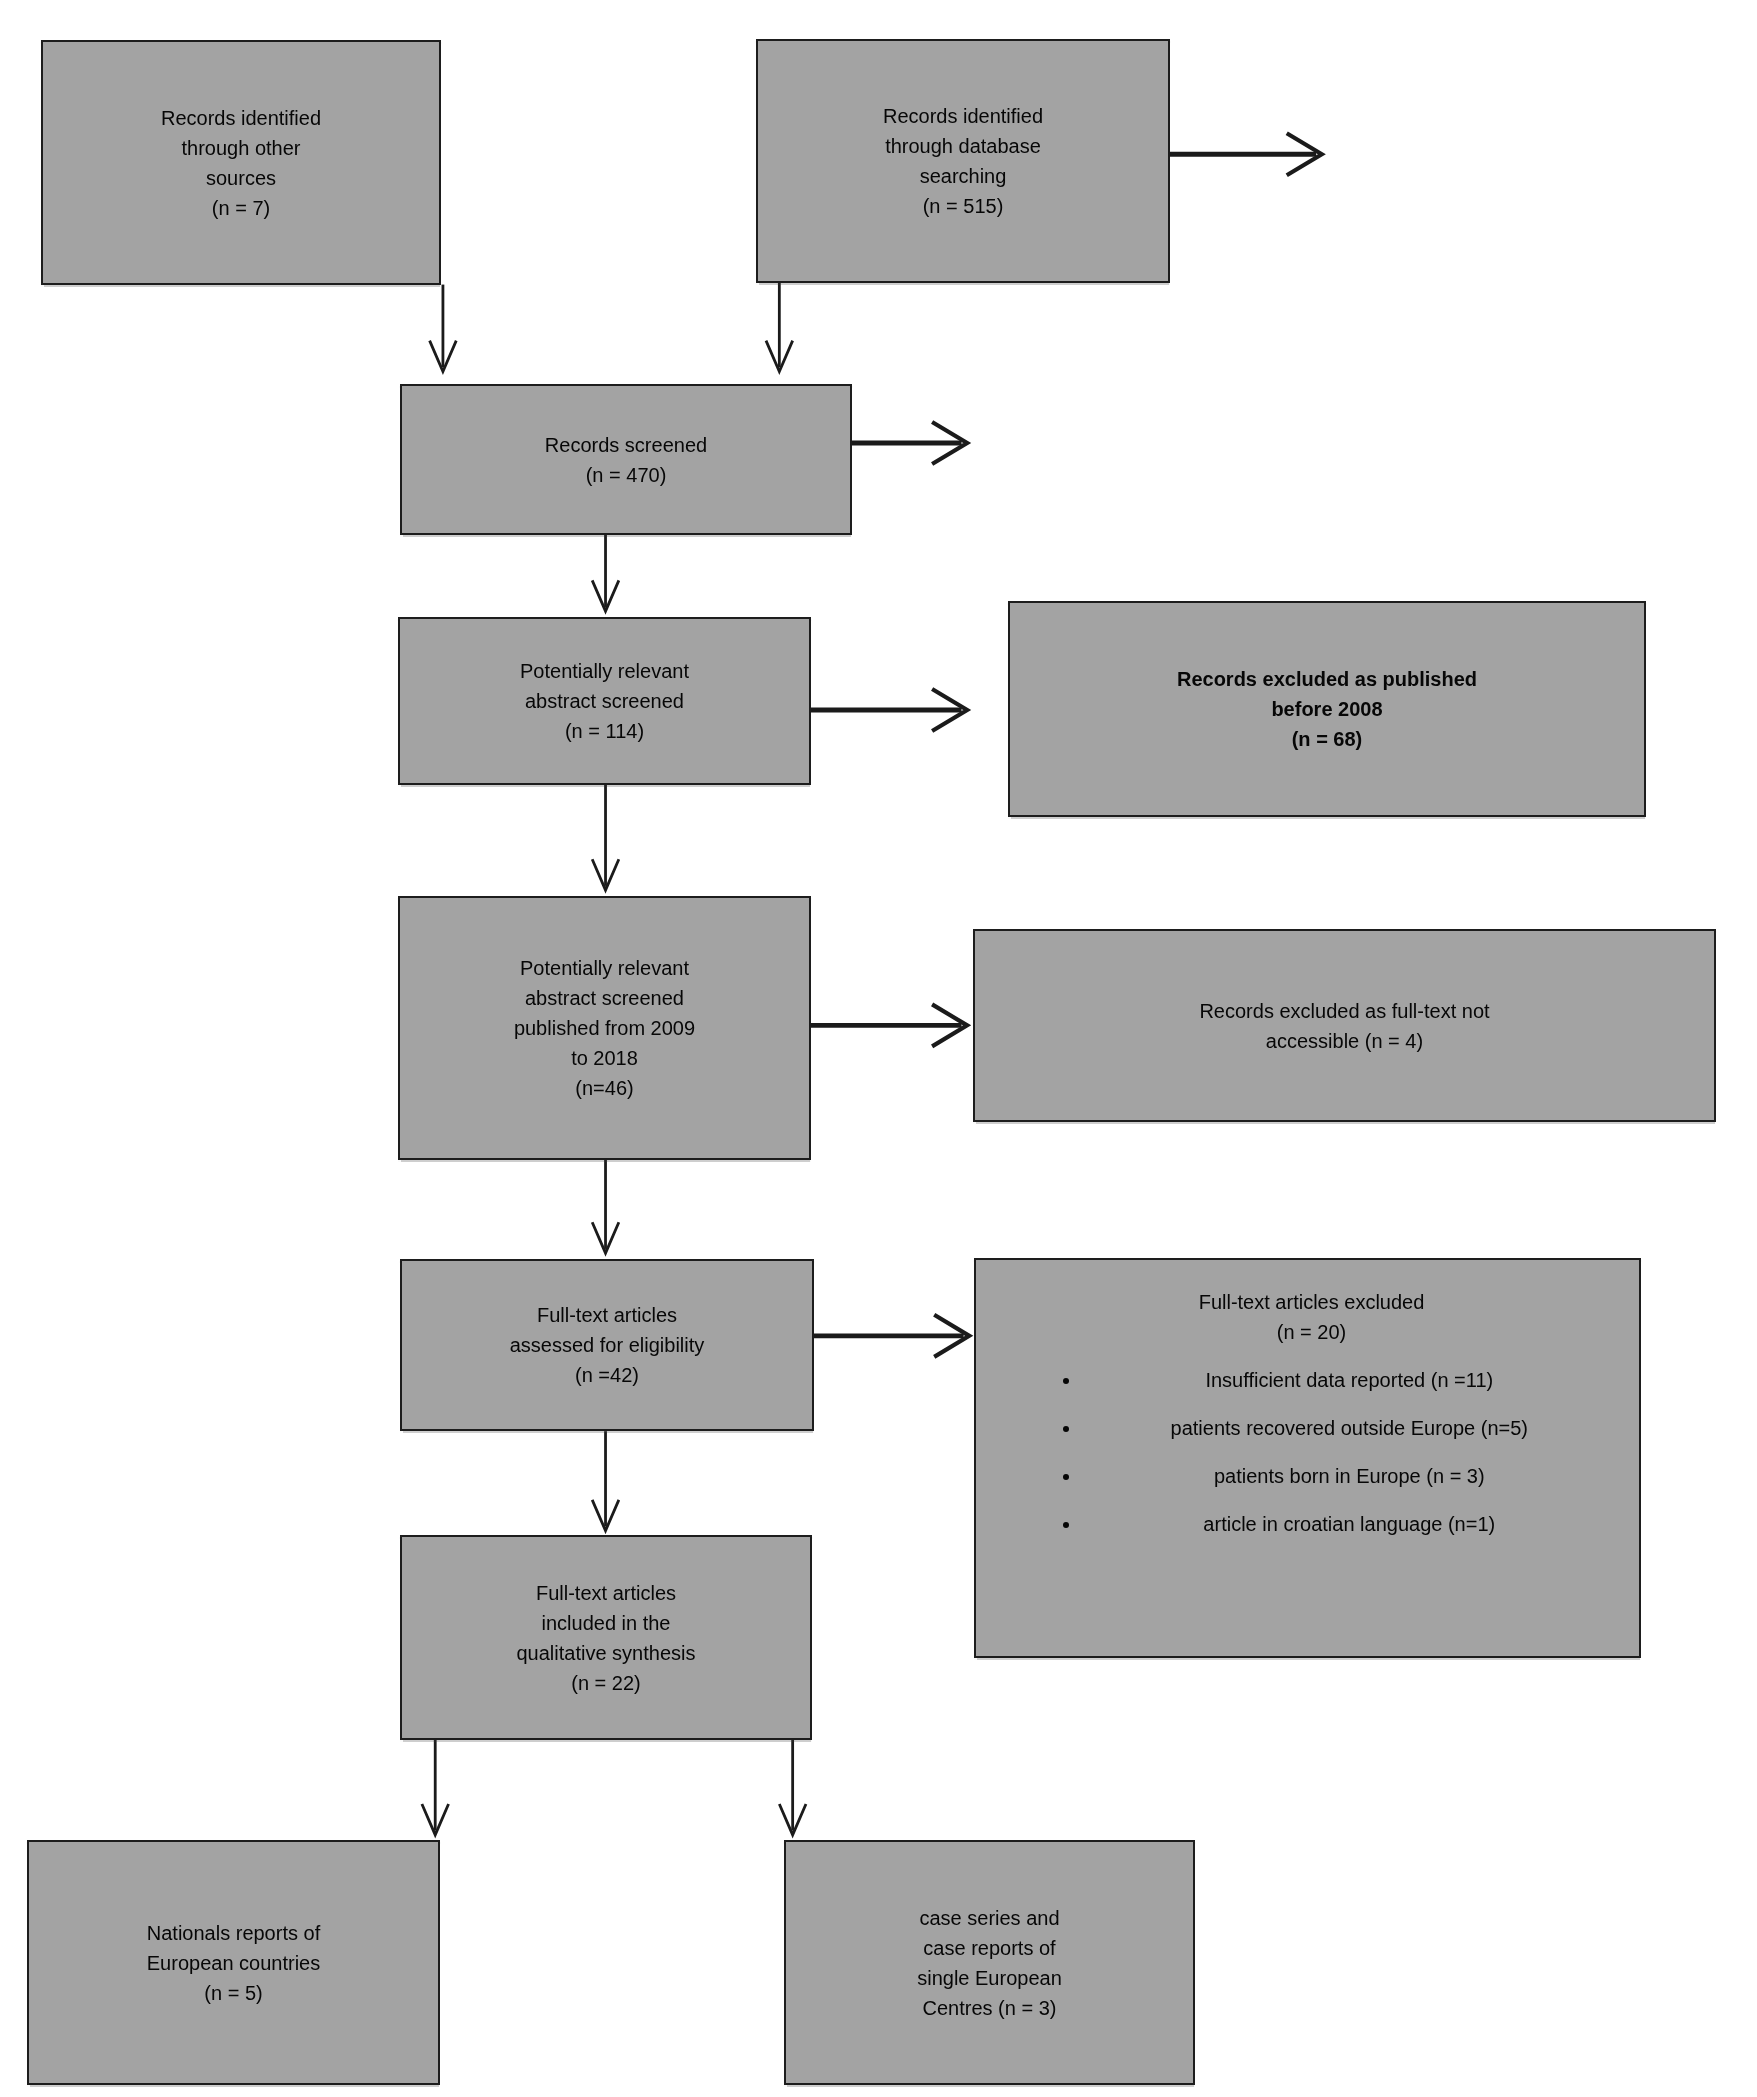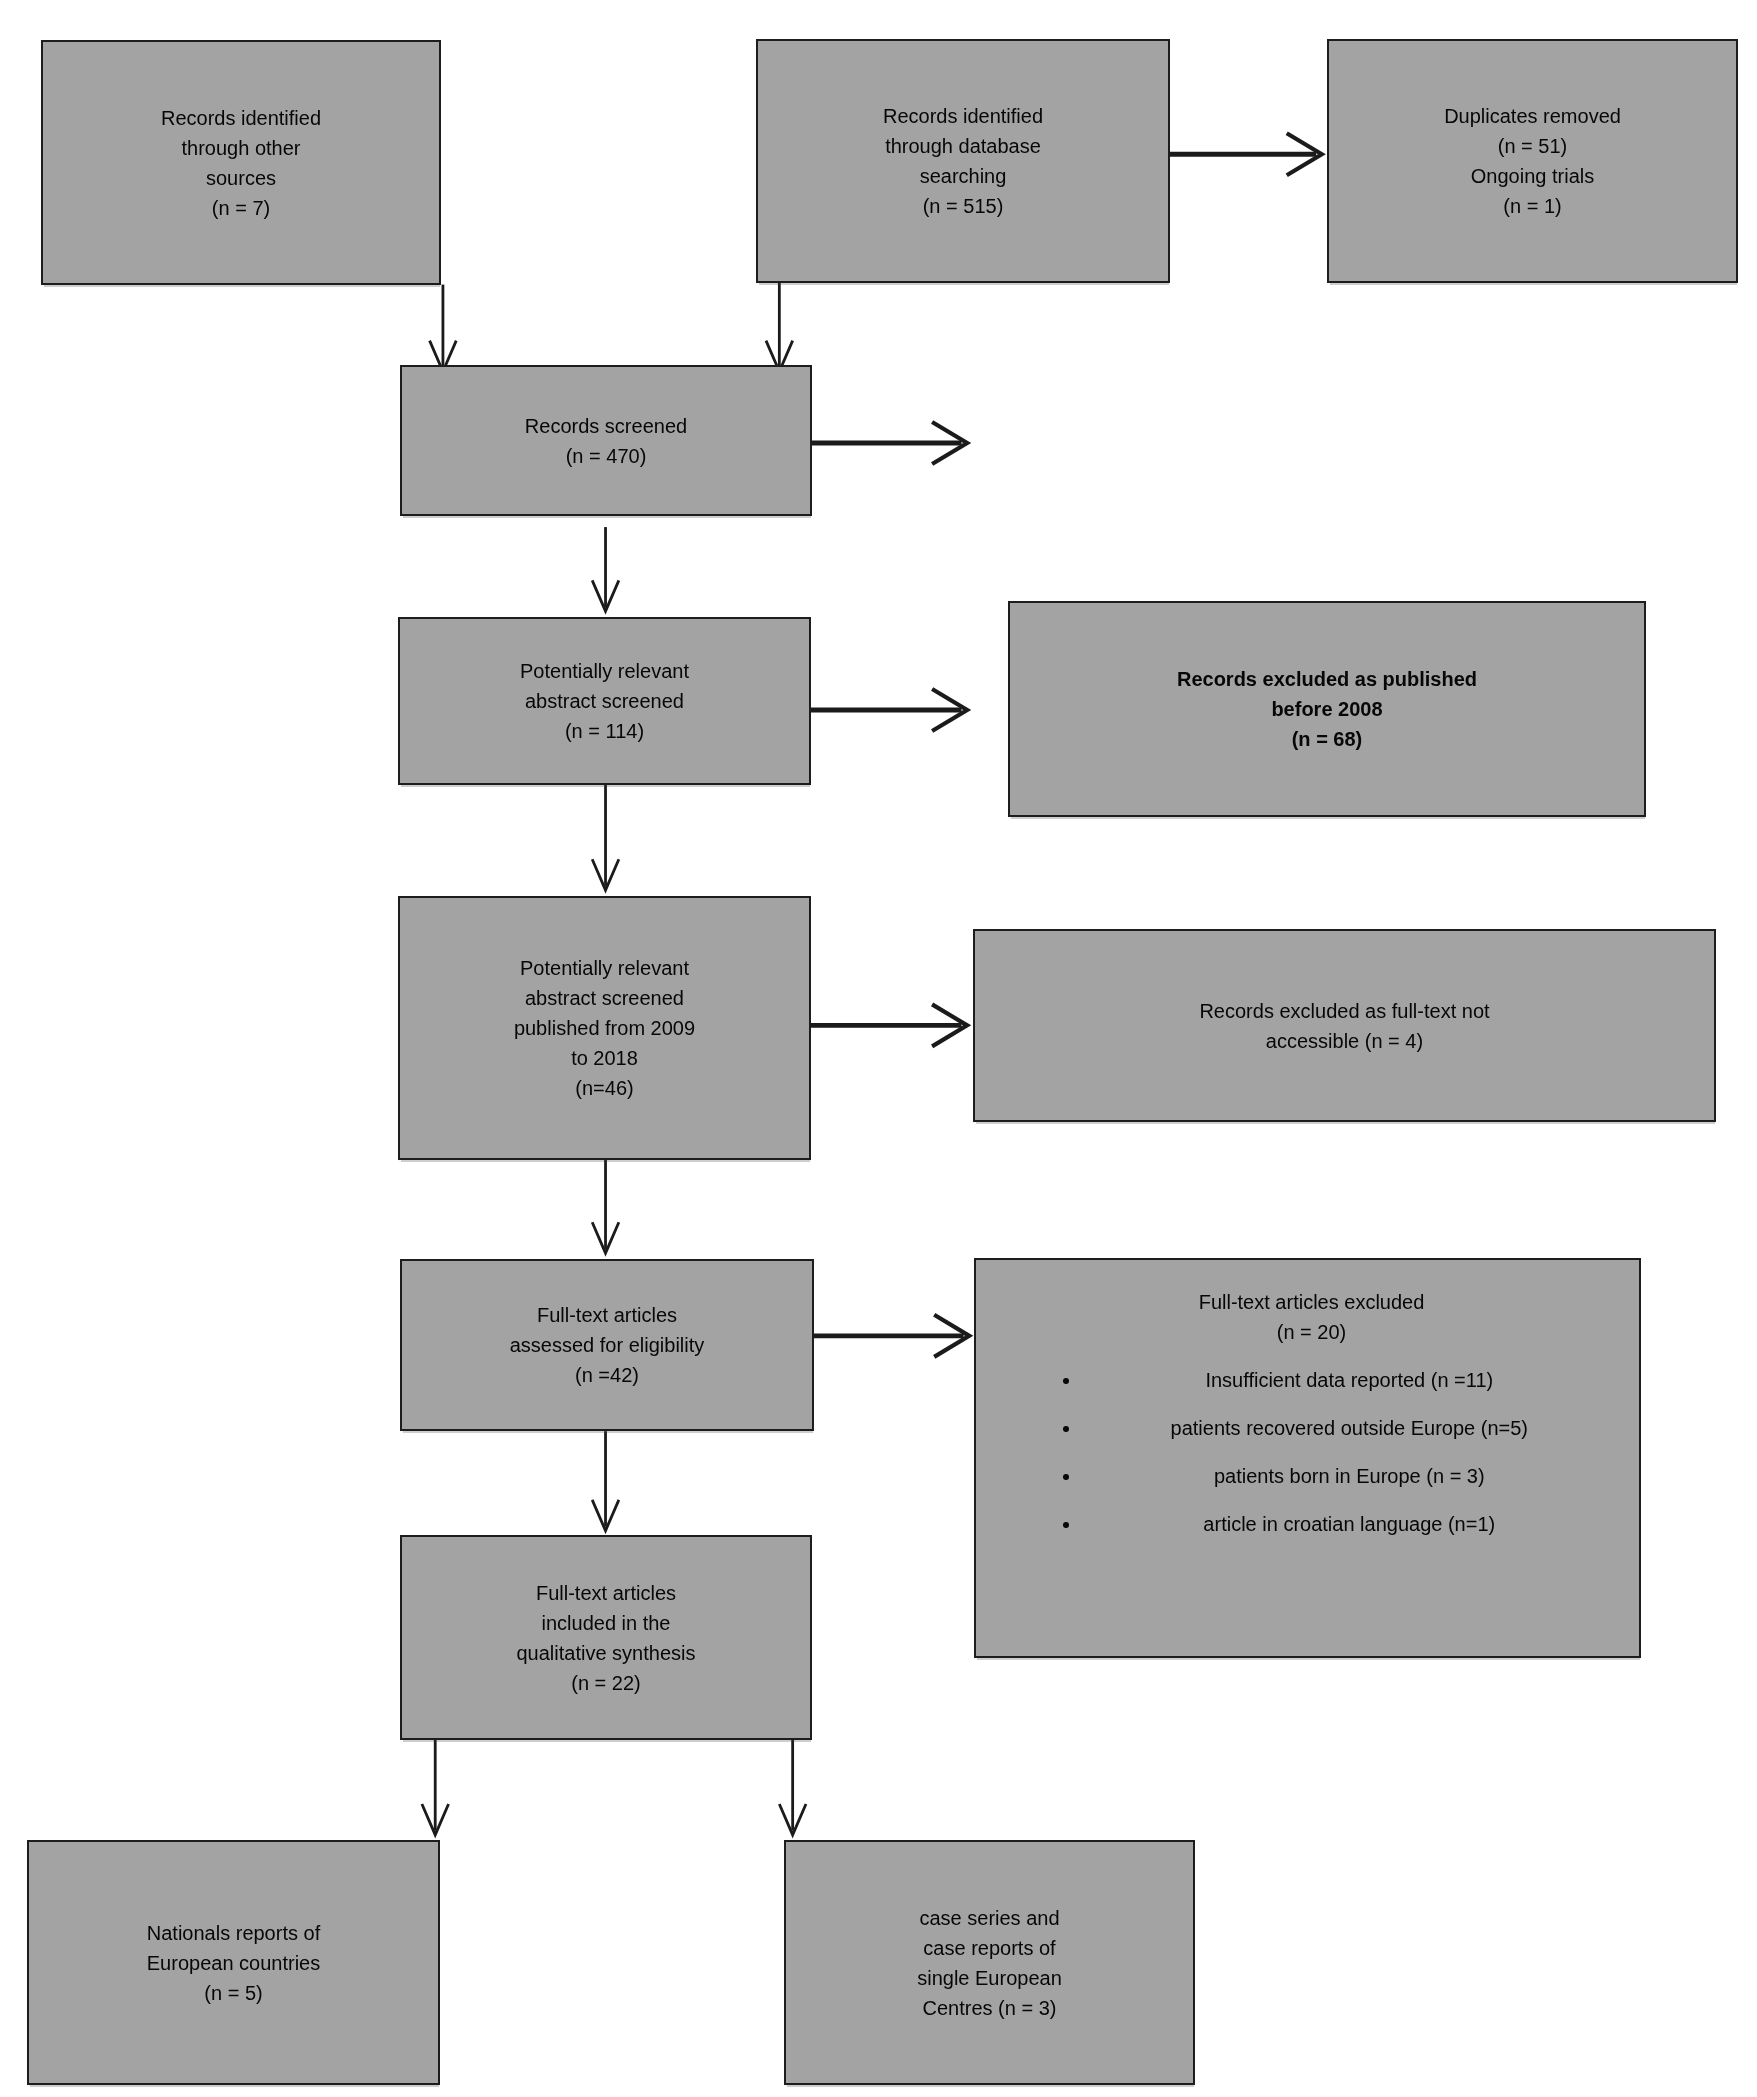--- a/index.html
+++ b/index.html
@@ -149,10 +149,6 @@
 searching
 (n = 515)</div>
 
-  <div class="box" id="box-duplicates-removed">Duplicates removed
-(n = 51)
-Ongoing trials
-(n = 1)</div>
 
   <div class="box" id="box-records-screened">Records screened
 (n = 470)</div>

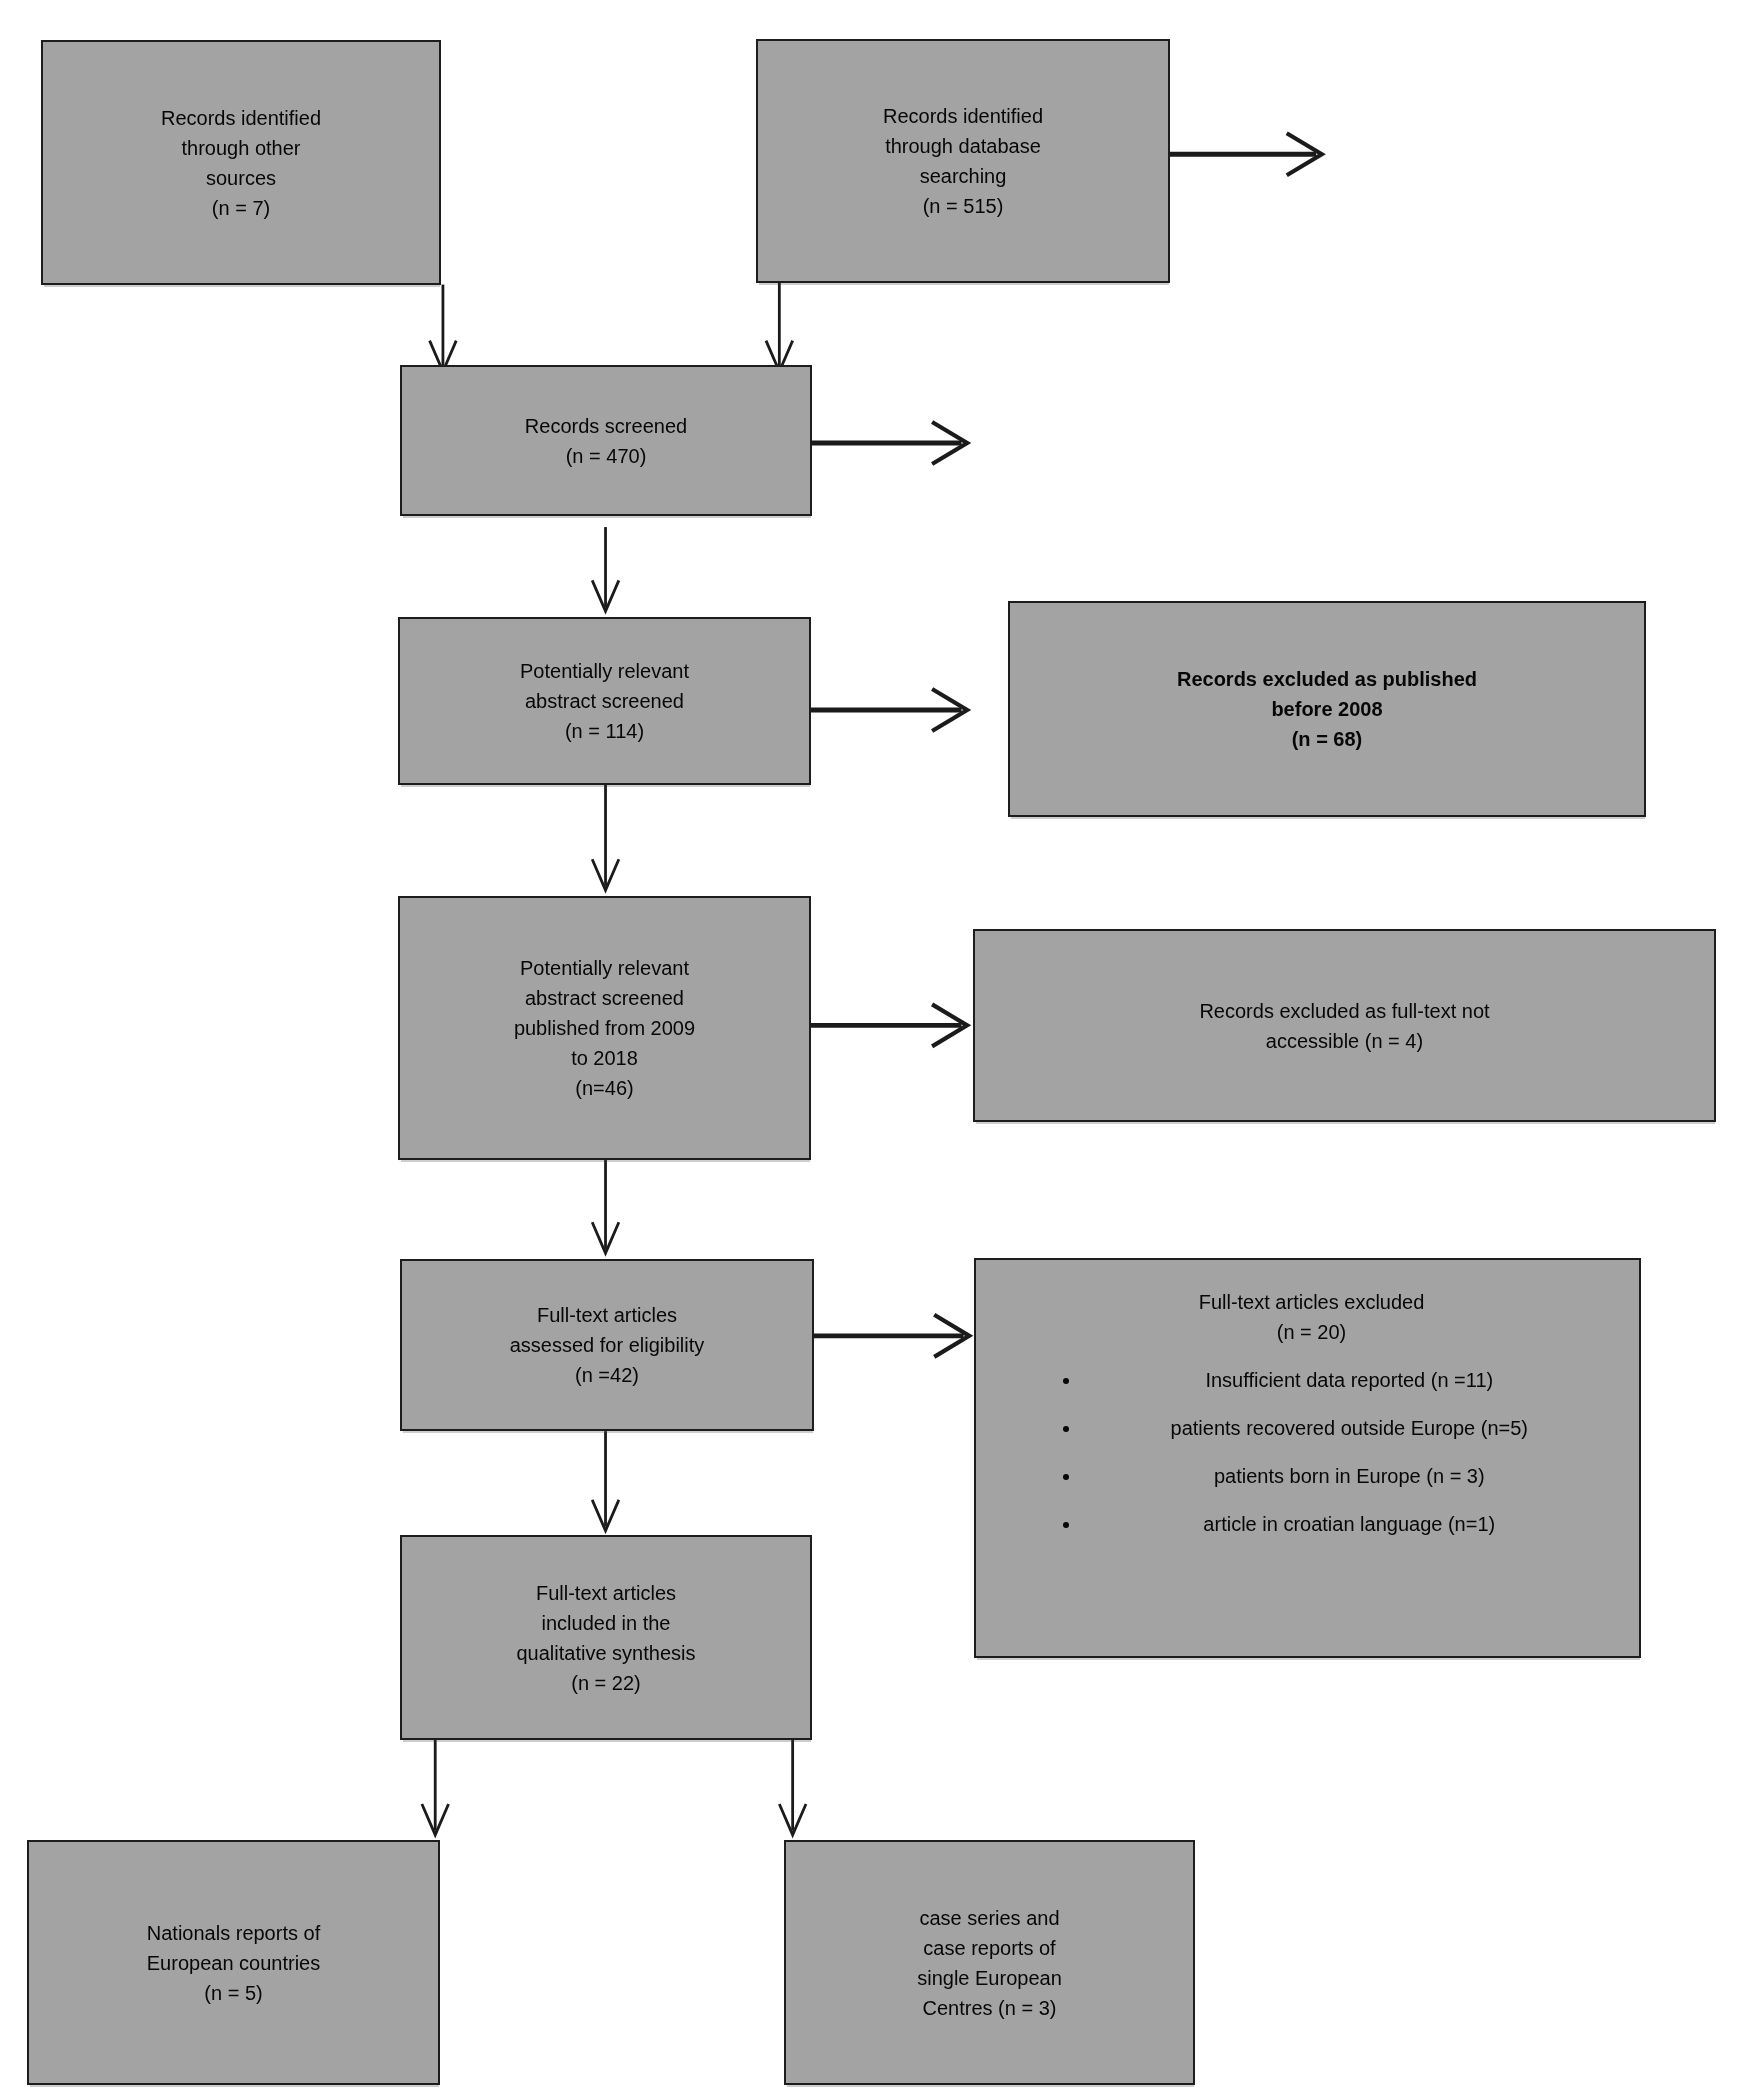--- a/index.html
+++ b/index.html
@@ -36,7 +36,7 @@
   #box-other-sources        { left:  41px; top:   40px; width: 400px; height: 245px; }
   #box-database-search      { left:756px; top:   39px; width: 414px; height: 244px; }
   #box-duplicates-removed   { left:1327px; top:   39px; width: 411px; height: 244px; }
-  #box-records-screened     { left: 400px; top:  365px; width: 412px; height: 151px; }
+  #box-records-screened     { left: 400px; top:  384px; width: 452px; height: 151px; }
   #box-excluded-title       { left:973px; top:  346px; width: 639px; height: 195px; }
   #box-abstract-screened    { left: 398px; top:  617px; width: 413px; height: 168px; }
   #box-excluded-2008        { left:1008px; top:  601px; width: 638px; height: 216px; font-weight: bold; }

